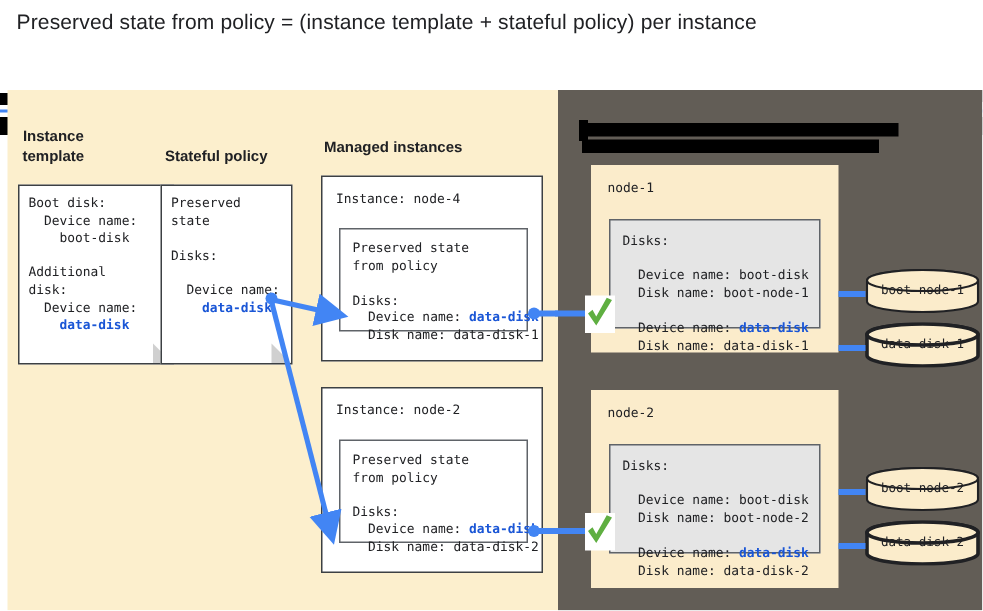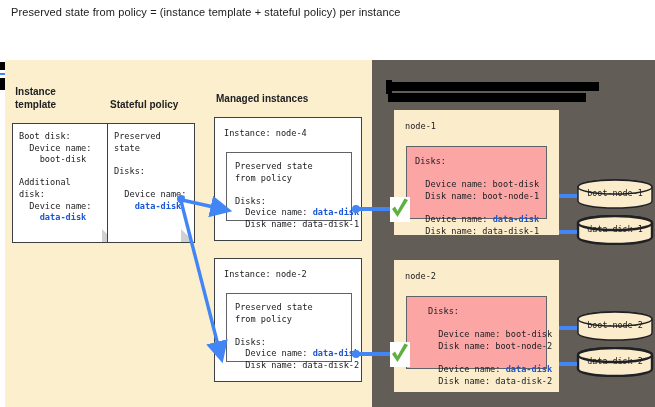--- a/index.html
+++ b/index.html
@@ -23,7 +23,7 @@
     position: absolute;
     left: 11px;
     top: 6px;
-    font-size: 11px;
+    font-size: 14px;
     color: #202124;
     letter-spacing: 0.1px;
     white-space: nowrap;

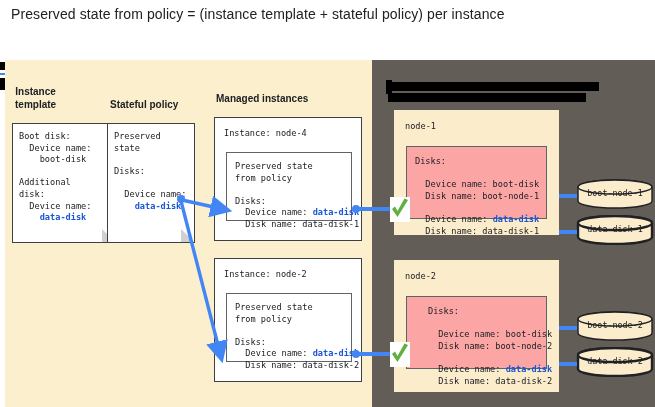--- a/index.html
+++ b/index.html
@@ -190,7 +190,7 @@
   }
   .node-inner {
     position: absolute;
-    background: #fca5a5;
+    background: #e5e5e5;
     border: 1px solid #5f6368;
     box-sizing: border-box;
   }

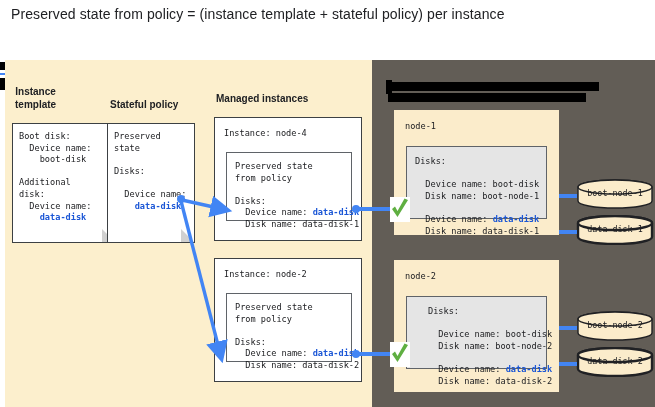--- a/index.html
+++ b/index.html
@@ -358,7 +358,7 @@
     <div class="node-card" style="left:394px;top:200px;width:165px;height:132px;">
       <div class="mono" style="padding:11px 0 0 11px;">node-2</div>
       <div class="node-inner" style="left:12px;top:36px;width:141px;height:73px;">
-        <div class="mono" style="padding:9px 0 0 8px;margin-left:13px;"><span>Disks:</span>
+        <div class="mono" style="padding:9px 0 0 8px;"><span>Disks:</span>
 
   <span>Device name: boot-disk</span>
   <span>Disk name: boot-node-2</span>

